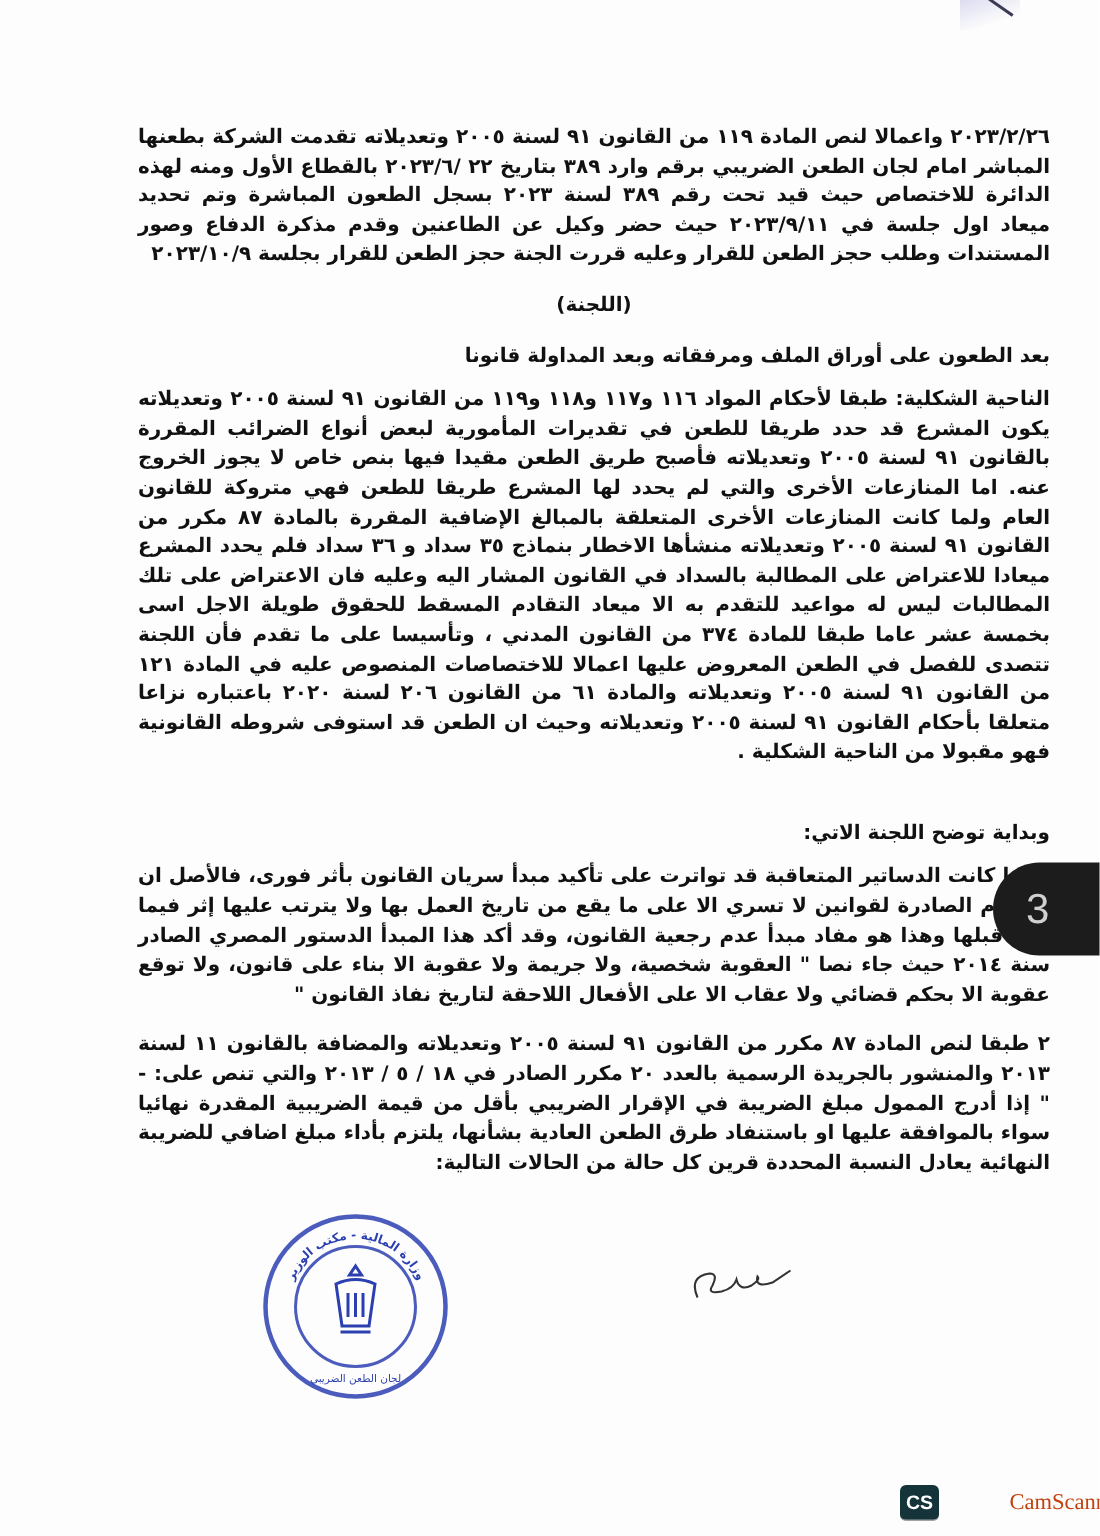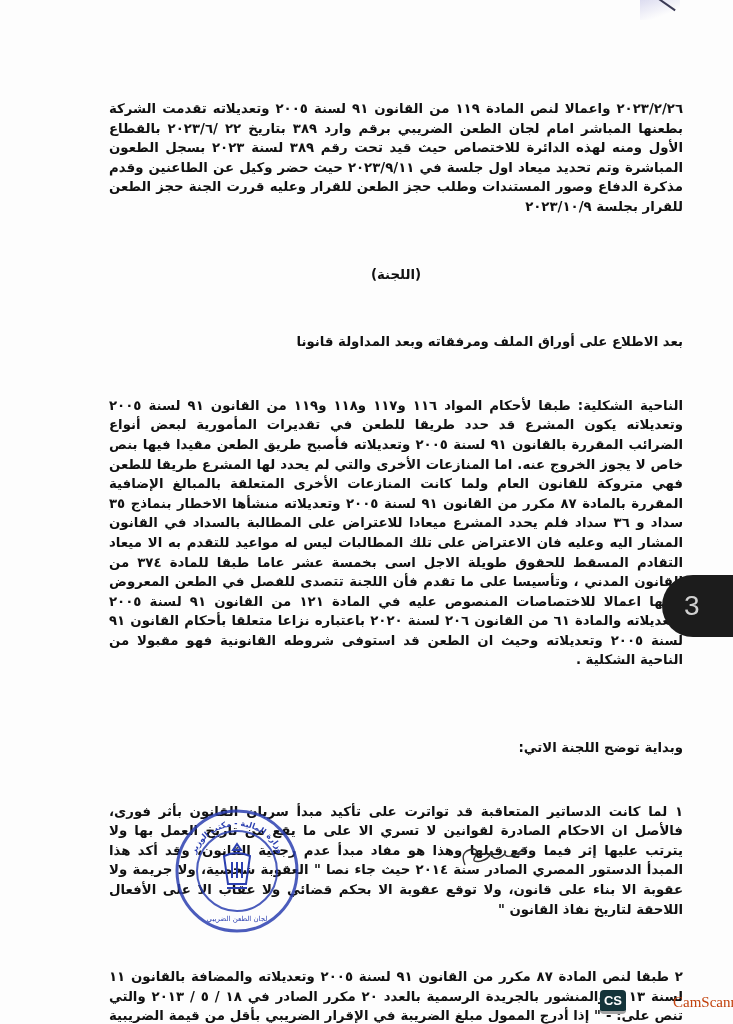--- a/index.html
+++ b/index.html
@@ -26,7 +26,7 @@
     direction:rtl; text-align:justify;
     font-size:13.3px; font-weight:bold; line-height:19.6px;
   }
-  .doc p { margin:17px; }
+  .doc p { margin:0; }
   .doc .center { text-align:center; }
   .gap-s { height:10px; }
   .gap-m { height:14px; }

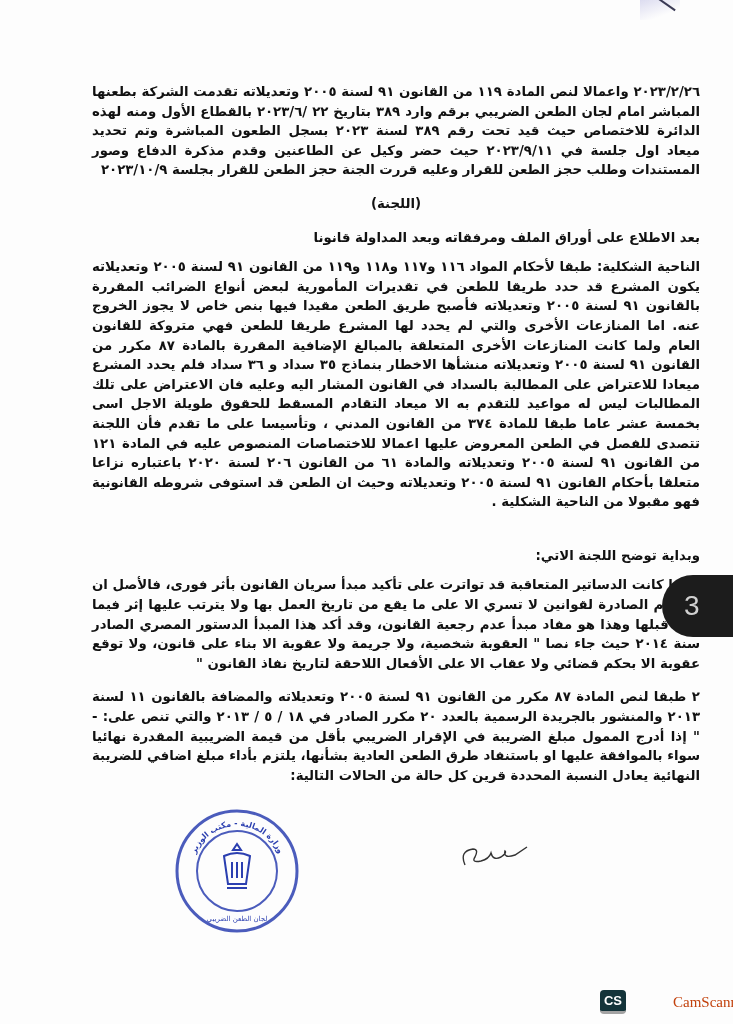--- a/index.html
+++ b/index.html
@@ -68,7 +68,7 @@
     <div class="gap-m"></div>
     <p class="center">(اللجنة)</p>
     <div class="gap-m"></div>
-    <p>بعد الاطلاع على أوراق الملف ومرفقاته وبعد المداولة قانونا</p>
+    <p>بعد الطعون على أوراق الملف ومرفقاته وبعد المداولة قانونا</p>
     <div class="gap-s"></div>
     <p>الناحية الشكلية: طبقا لأحكام المواد ١١٦ و١١٧ و١١٨ و١١٩ من القانون ٩١ لسنة ٢٠٠٥ وتعديلاته يكون المشرع قد حدد طريقا للطعن في تقديرات المأمورية لبعض أنواع الضرائب المقررة بالقانون ٩١ لسنة ٢٠٠٥ وتعديلاته فأصبح طريق الطعن مقيدا فيها بنص خاص لا يجوز الخروج عنه. اما المنازعات الأخرى والتي لم يحدد لها المشرع طريقا للطعن فهي متروكة للقانون العام ولما كانت المنازعات الأخرى المتعلقة بالمبالغ الإضافية المقررة بالمادة ٨٧ مكرر من القانون ٩١ لسنة ٢٠٠٥ وتعديلاته منشأها الاخطار بنماذج ٣٥ سداد و ٣٦ سداد فلم يحدد المشرع ميعادا للاعتراض على المطالبة بالسداد في القانون المشار اليه وعليه فان الاعتراض على تلك المطالبات ليس له مواعيد للتقدم به الا ميعاد التقادم المسقط للحقوق طويلة الاجل اسى بخمسة عشر عاما طبقا للمادة ٣٧٤ من القانون المدني ، وتأسيسا على ما تقدم فأن اللجنة تتصدى للفصل في الطعن المعروض عليها اعمالا للاختصاصات المنصوص عليه في المادة ١٢١ من القانون ٩١ لسنة ٢٠٠٥ وتعديلاته والمادة ٦١ من القانون ٢٠٦ لسنة ٢٠٢٠ باعتباره نزاعا متعلقا بأحكام القانون ٩١ لسنة ٢٠٠٥ وتعديلاته وحيث ان الطعن قد استوفى شروطه القانونية فهو مقبولا من الناحية الشكلية .</p>
     <div class="gap-s"></div>

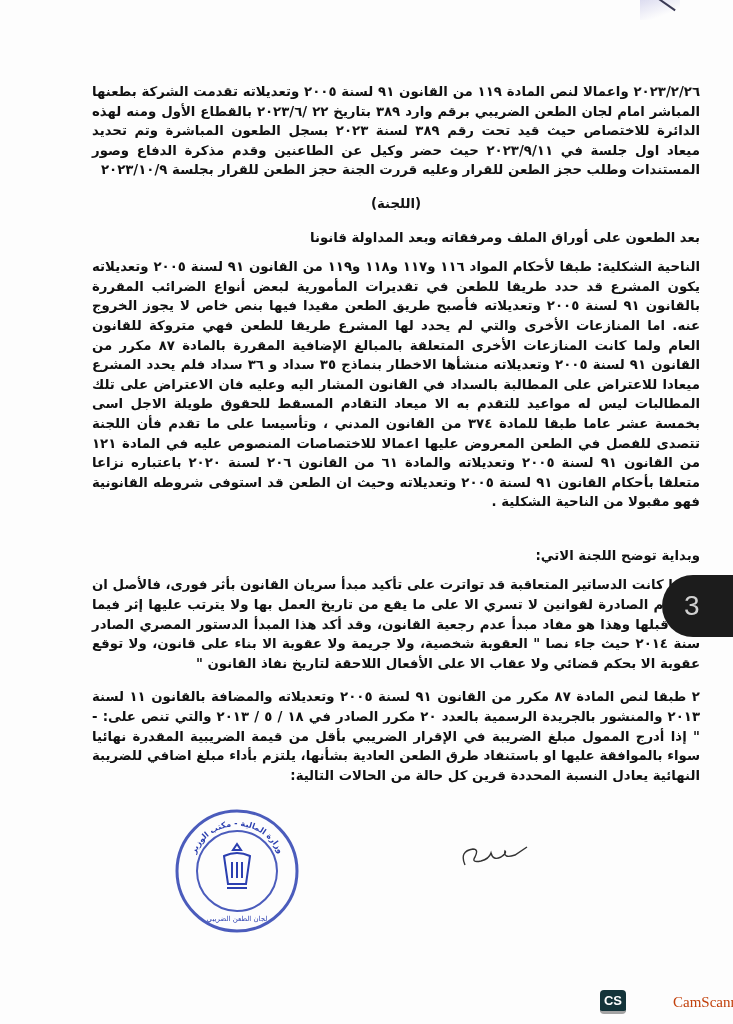--- a/index.html
+++ b/index.html
@@ -50,7 +50,7 @@
     width:26px; height:24px; background:#14343a; border-radius:4px;
     color:#fff; font-family:"Liberation Sans", sans-serif; font-weight:bold;
     font-size:13px; display:flex; align-items:center; justify-content:center;
-    border-bottom:3px solid #a3a3a3; box-sizing:border-box;
+    border-bottom:1px solid #a3a3a3; box-sizing:border-box;
   }
   .cs-text {
     font-family:"Liberation Serif", serif; font-size:15px; color:#c2410c;margin-left:41px;

